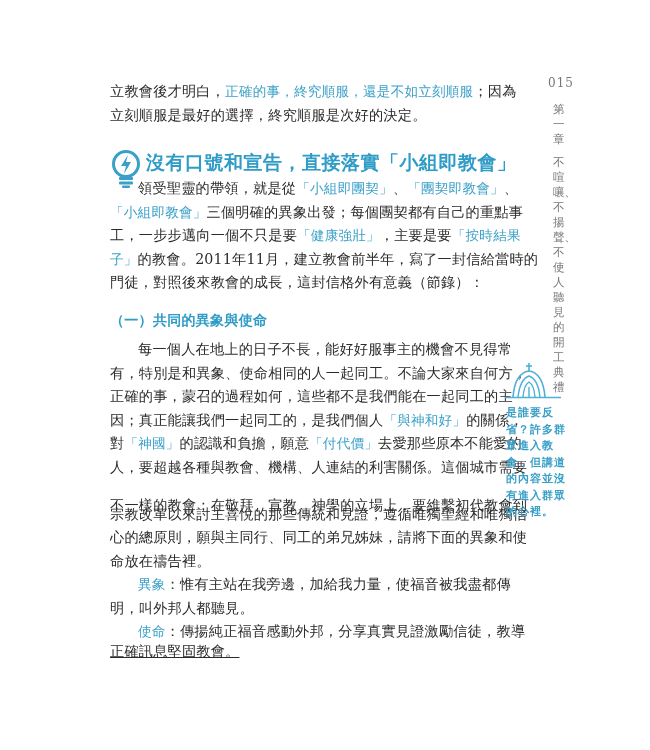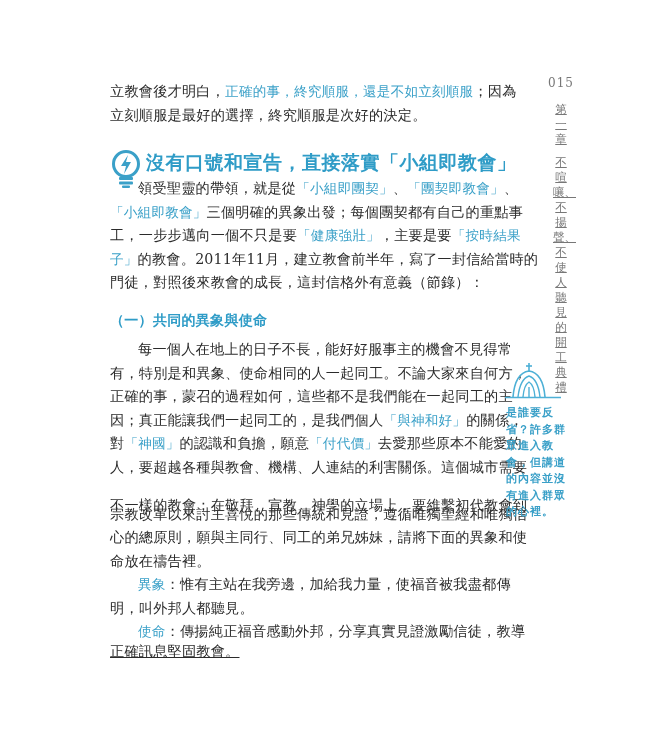--- a/index.html
+++ b/index.html
@@ -18,7 +18,7 @@
   .pagenum { position: absolute; left: 548px; top: 60px; font-size: 12px; color: #777; letter-spacing: 1px;
              font-family: "DejaVu Serif", serif; }
   .vtitle { position: absolute; left: 553px; top: 86px; width: 16px; font-size: 11.5px; line-height: 15px;
-            color: #777; text-align: center; word-break: break-all; text-decoration: underline; }
+            color: #777; word-break: break-all; }
   .vtitle .gap { display: block; height: 8px; }
   .church { position: absolute; left: 505px; top: 347px; width: 60px; height: 36px; }
   .sidenote { position: absolute; left: 506px; top: 389px; width: 62px; font-family: "DejaVu Sans", "Liberation Sans", sans-serif;

